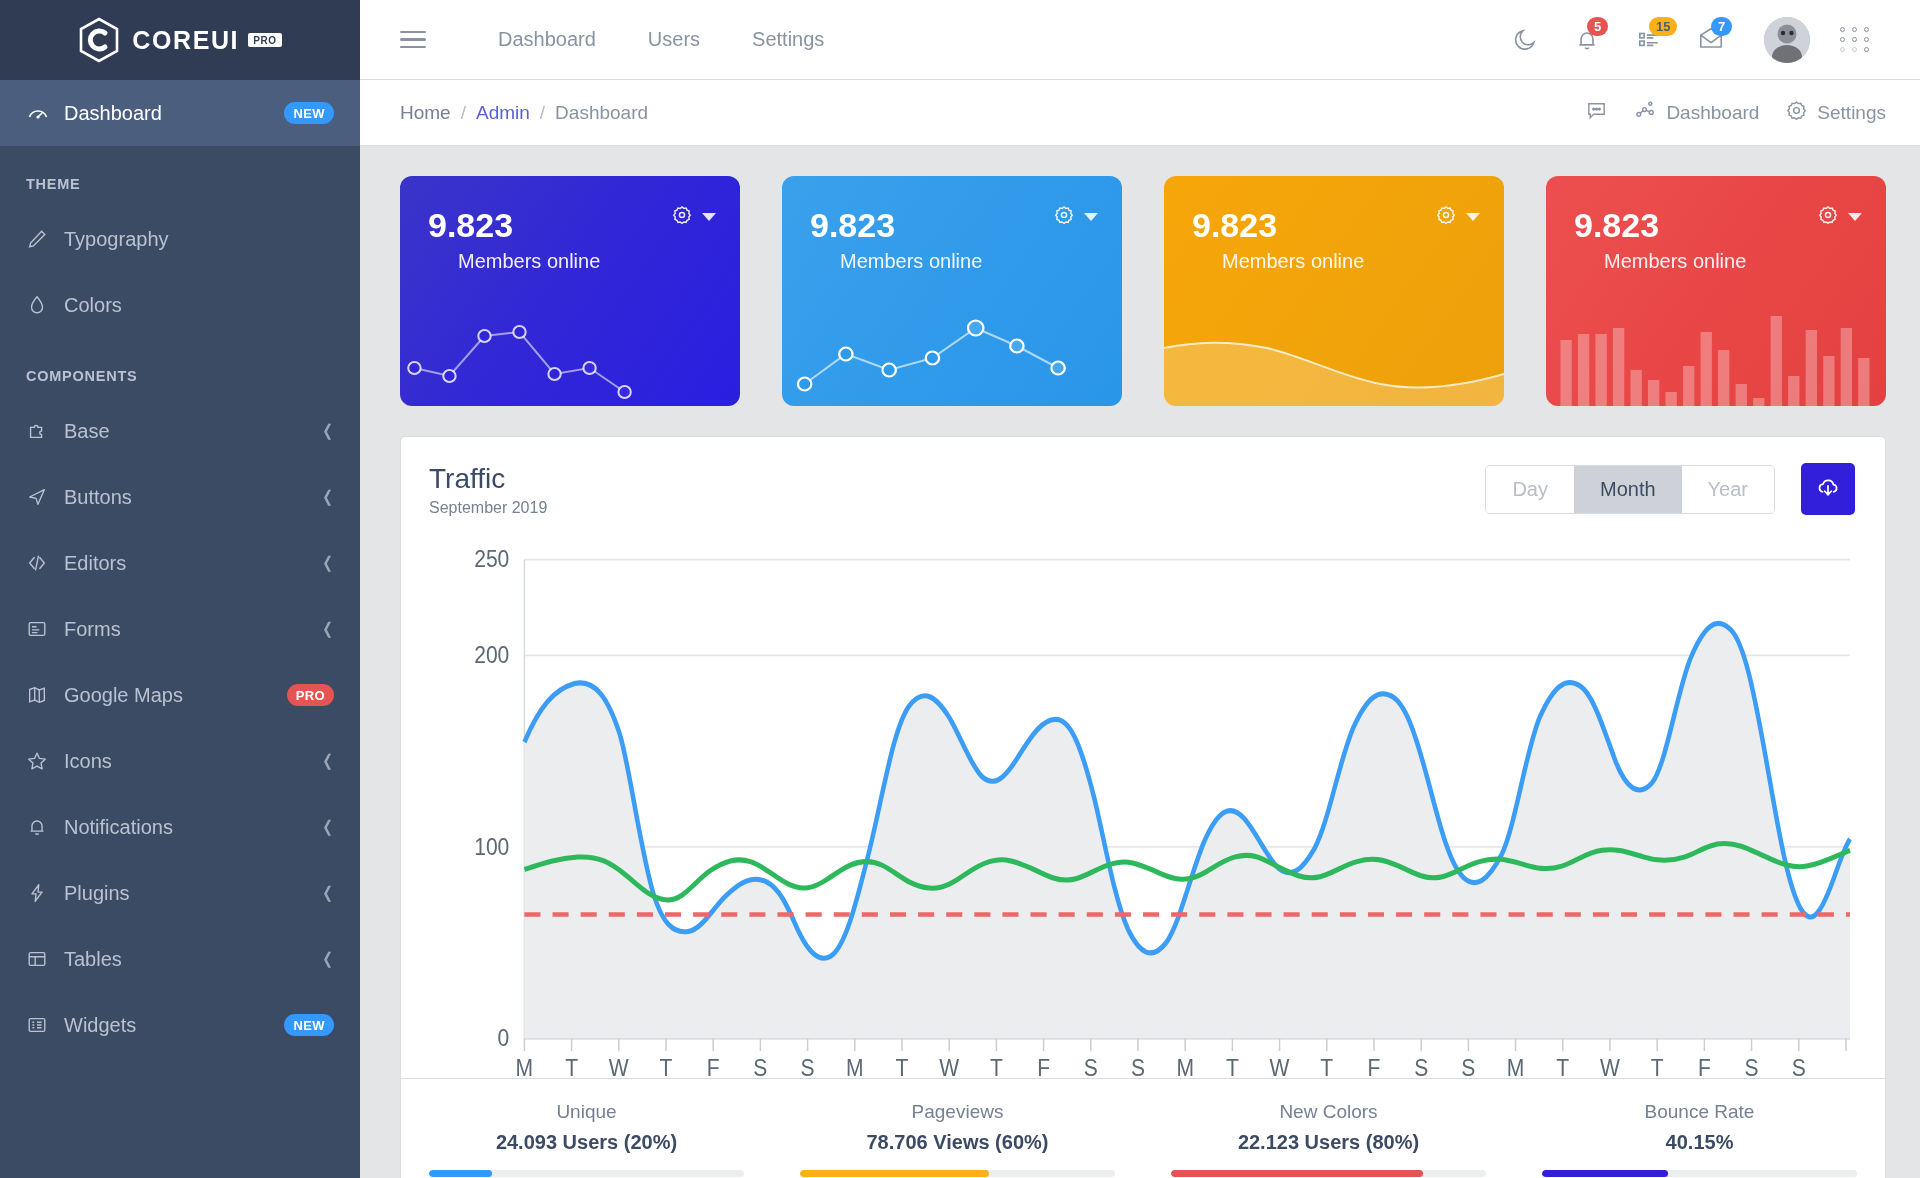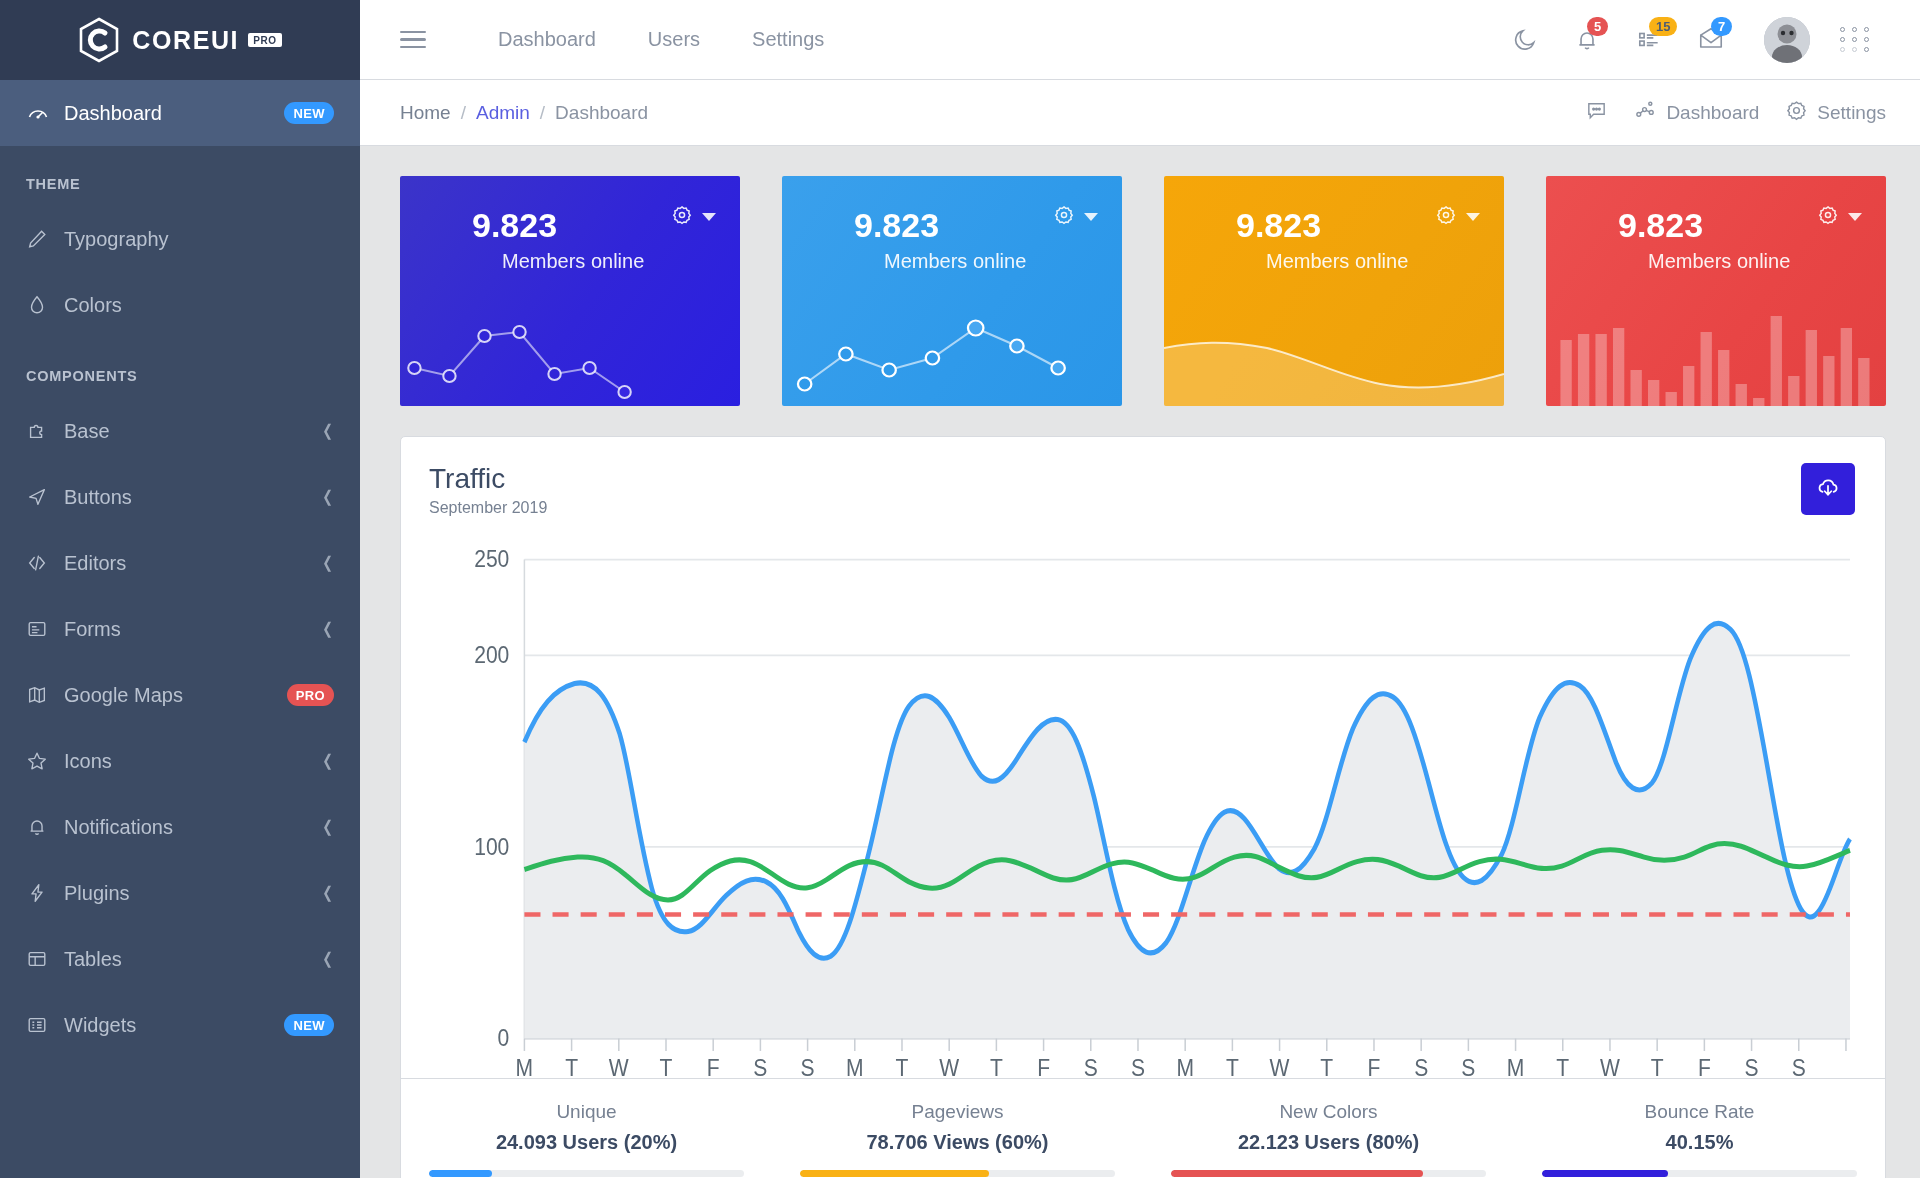--- a/index.html
+++ b/index.html
@@ -148,10 +148,9 @@
   }
   .cards { display: flex; gap: 42px; }
   .scard {
-    flex: 1; height: 230px; border-radius: 2px;
+    flex: 1; height: 230px; border-radius: 12px;
     position: relative; overflow: hidden;
     color: #fff;
-    padding-left: 44px;
   }
   .scard .num {
     font-size: 34px; font-weight: 700;

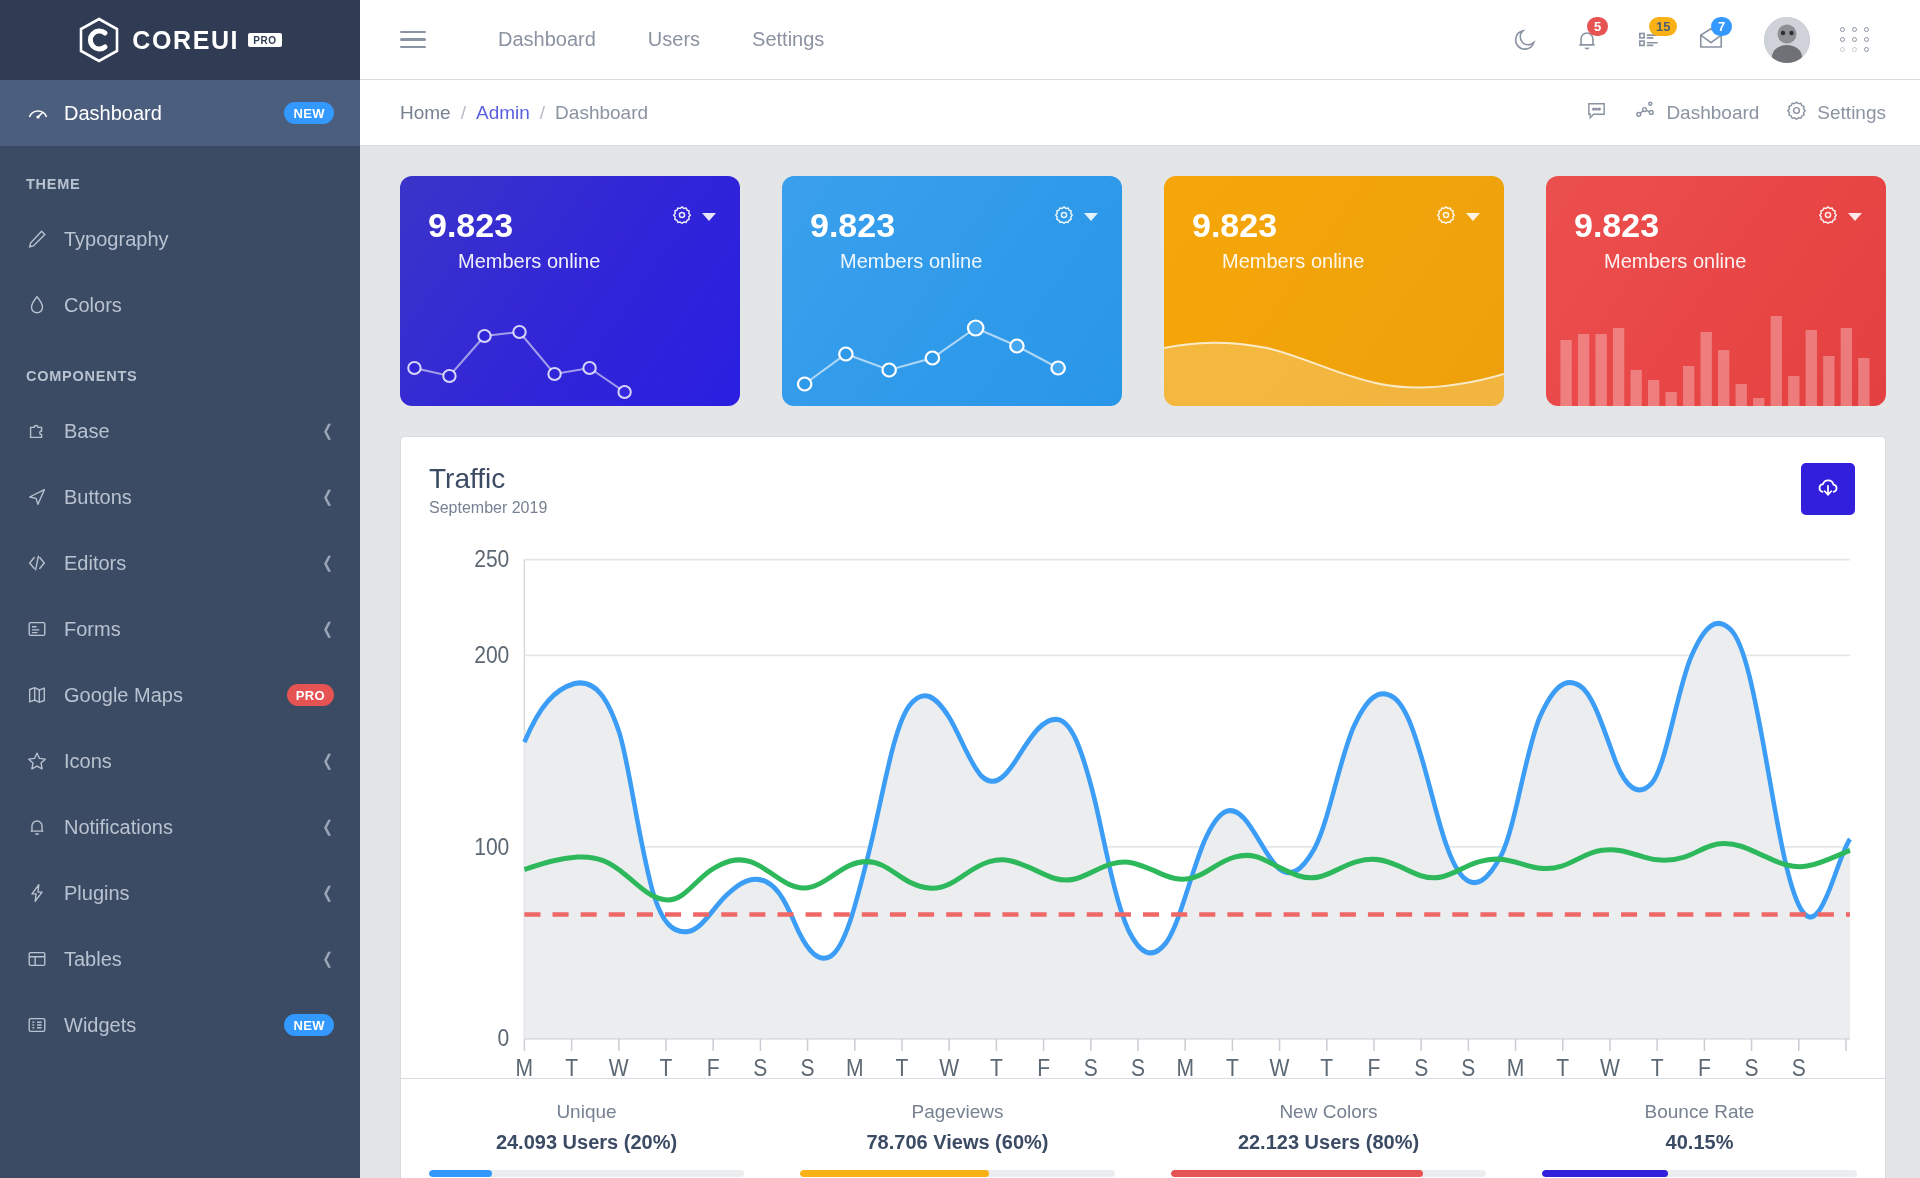--- a/index.html
+++ b/index.html
@@ -594,6 +594,11 @@
             <div class="tcard-sub">September 2019</div>
           </div>
           <div class="tcard-tools">
+            <div class="btn-group">
+              <button>Day</button>
+              <button class="active">Month</button>
+              <button>Year</button>
+            </div>
             <button class="dl-btn">
               <span>
                 <svg width="26" height="26" viewBox="0 0 24 24" fill="none" stroke="#fff" stroke-width="1.6" stroke-linecap="round">

